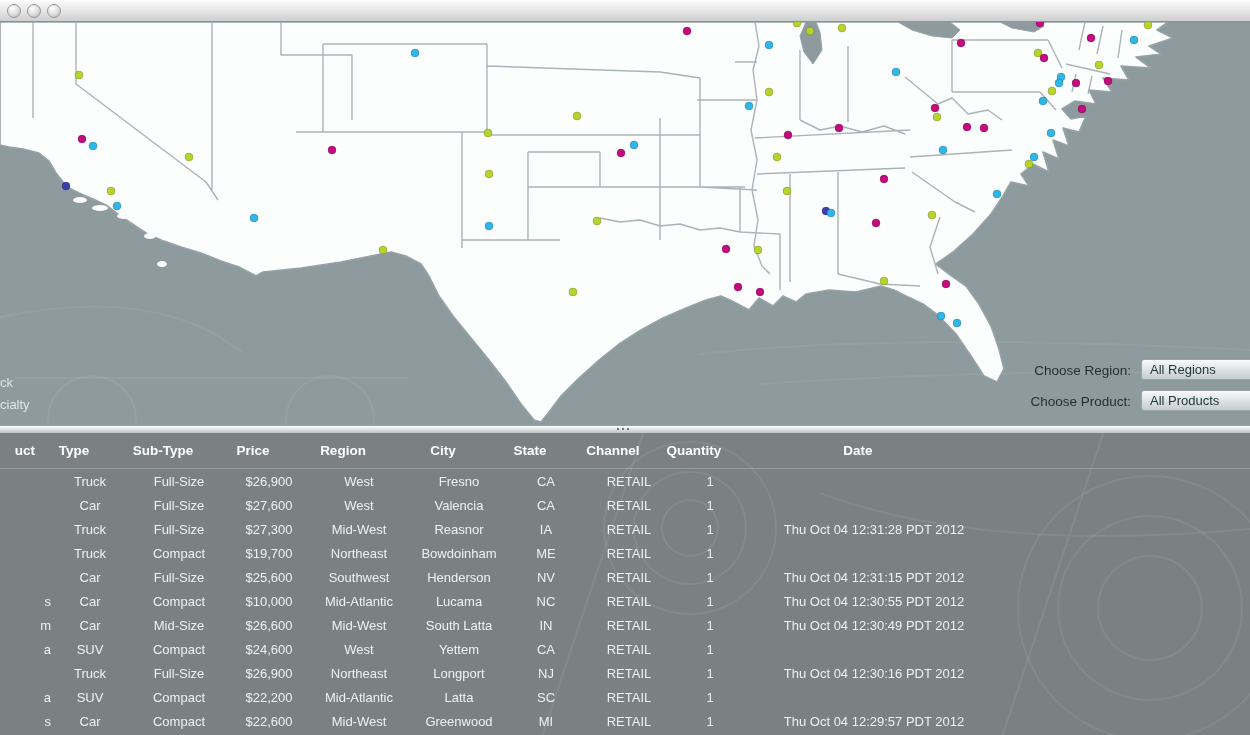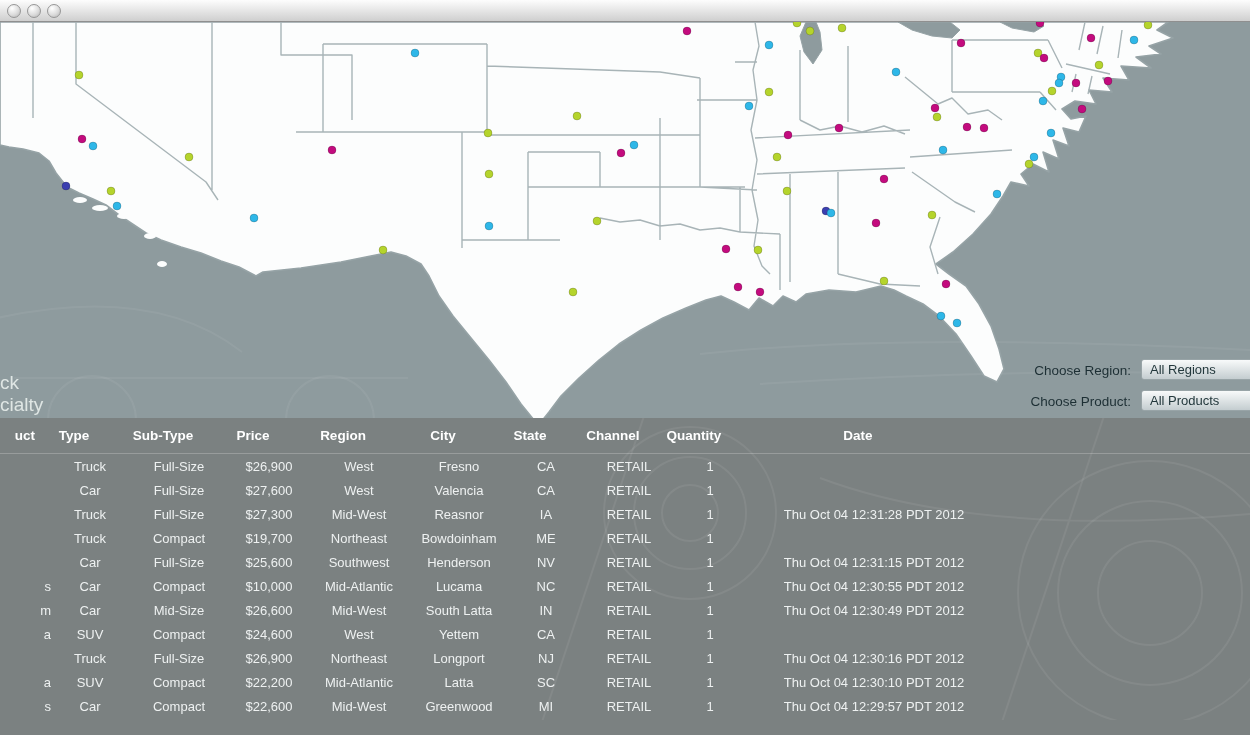--- a/index.html
+++ b/index.html
@@ -26,7 +26,7 @@
   .map-panel svg.mapsvg{position:absolute;top:0;left:0;}
   .wm{position:absolute;top:0;left:0;pointer-events:none;}
   .legend-frag{
-    position:absolute;left:0;color:#dfe6e4;font-size:19px;line-height:15px;
+    position:absolute;left:0;color:#dfe6e4;font-size:13px;line-height:15px;
   }
   .lf0{top:353px}.lf1{top:375px}
   .ctl-label{

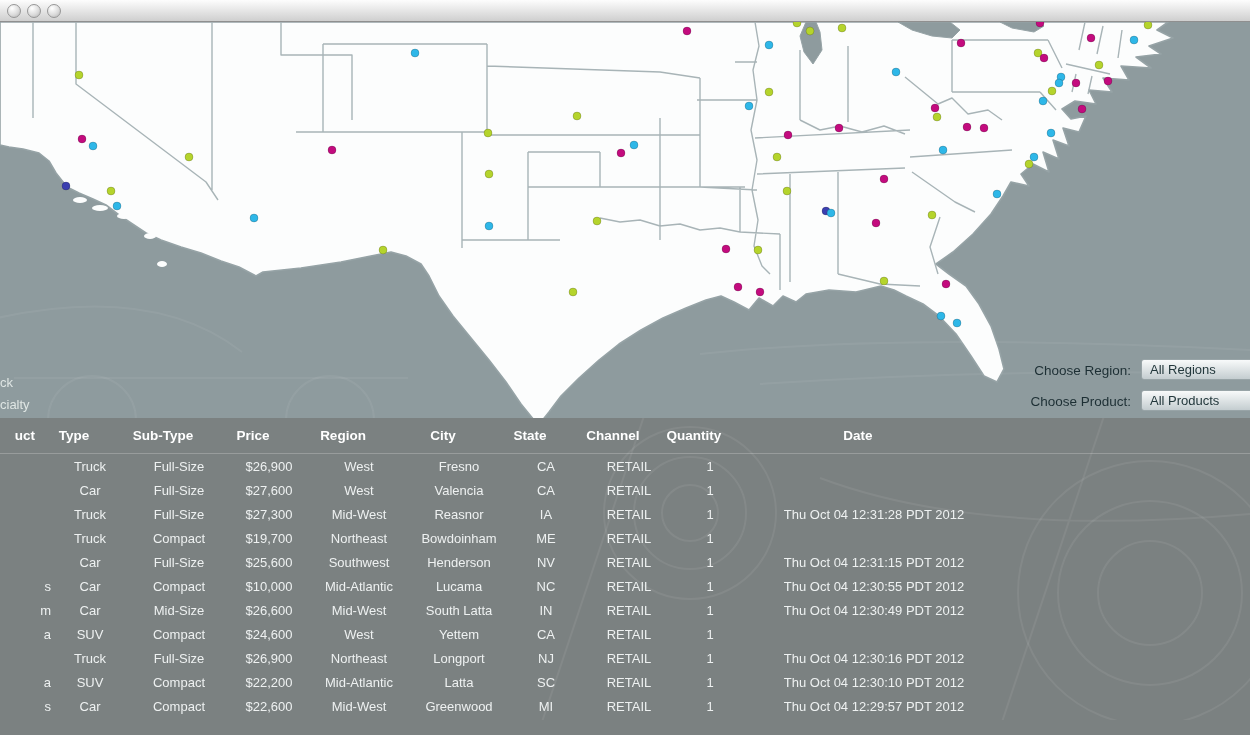--- a/index.html
+++ b/index.html
@@ -49,7 +49,7 @@
   .splitter-handle i{width:2px;height:2px;background:#6f7575;display:block;}
   
   .table-panel{
-    position:absolute;top:418px;left:0;width:1250px;height:302px;
+    position:absolute;top:433px;left:0;width:1250px;height:302px;
     background:#7b8181;color:#eef1f1;overflow:hidden;
   }
   .thead{

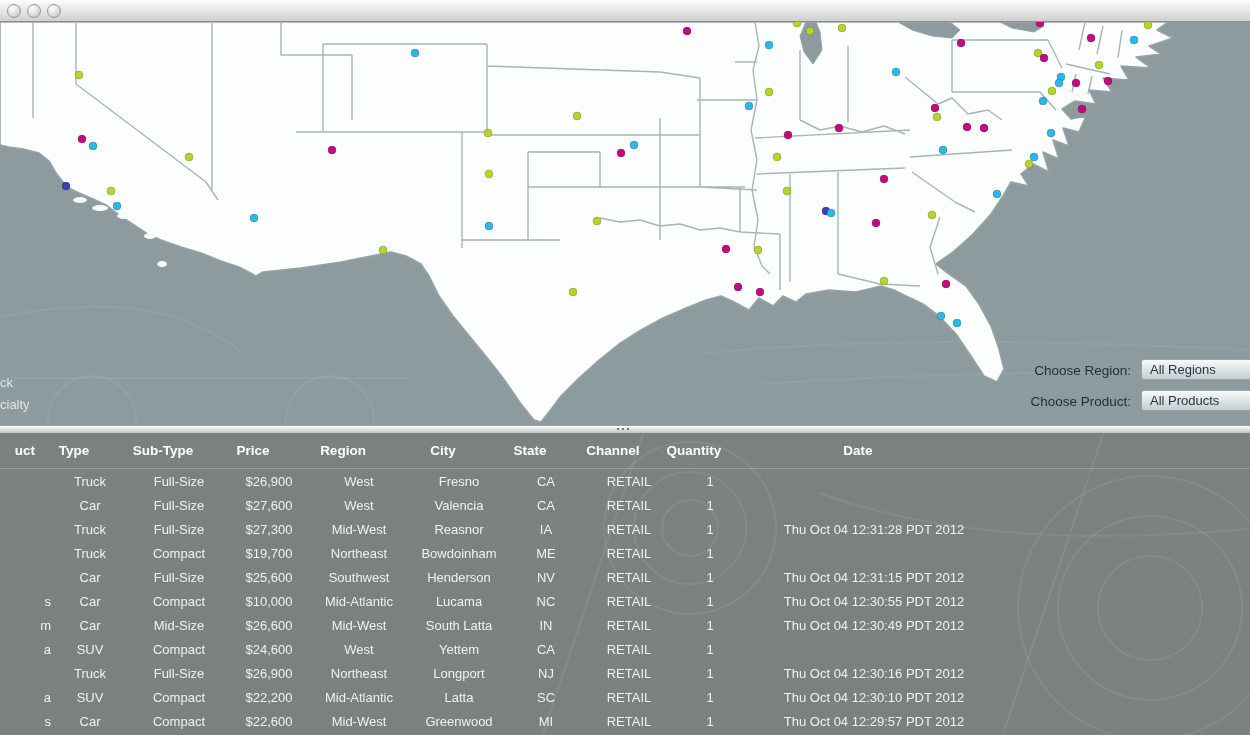--- a/index.html
+++ b/index.html
@@ -364,7 +364,6 @@
         <div class="cell c6">SC</div>
         <div class="cell c7">RETAIL</div>
         <div class="cell c8">1</div>
-        <div class="cell c9">Thu Oct 04 12:30:10 PDT 2012</div>
       </div>
       <div class="trow">
         <div class="cell c0">s</div>

